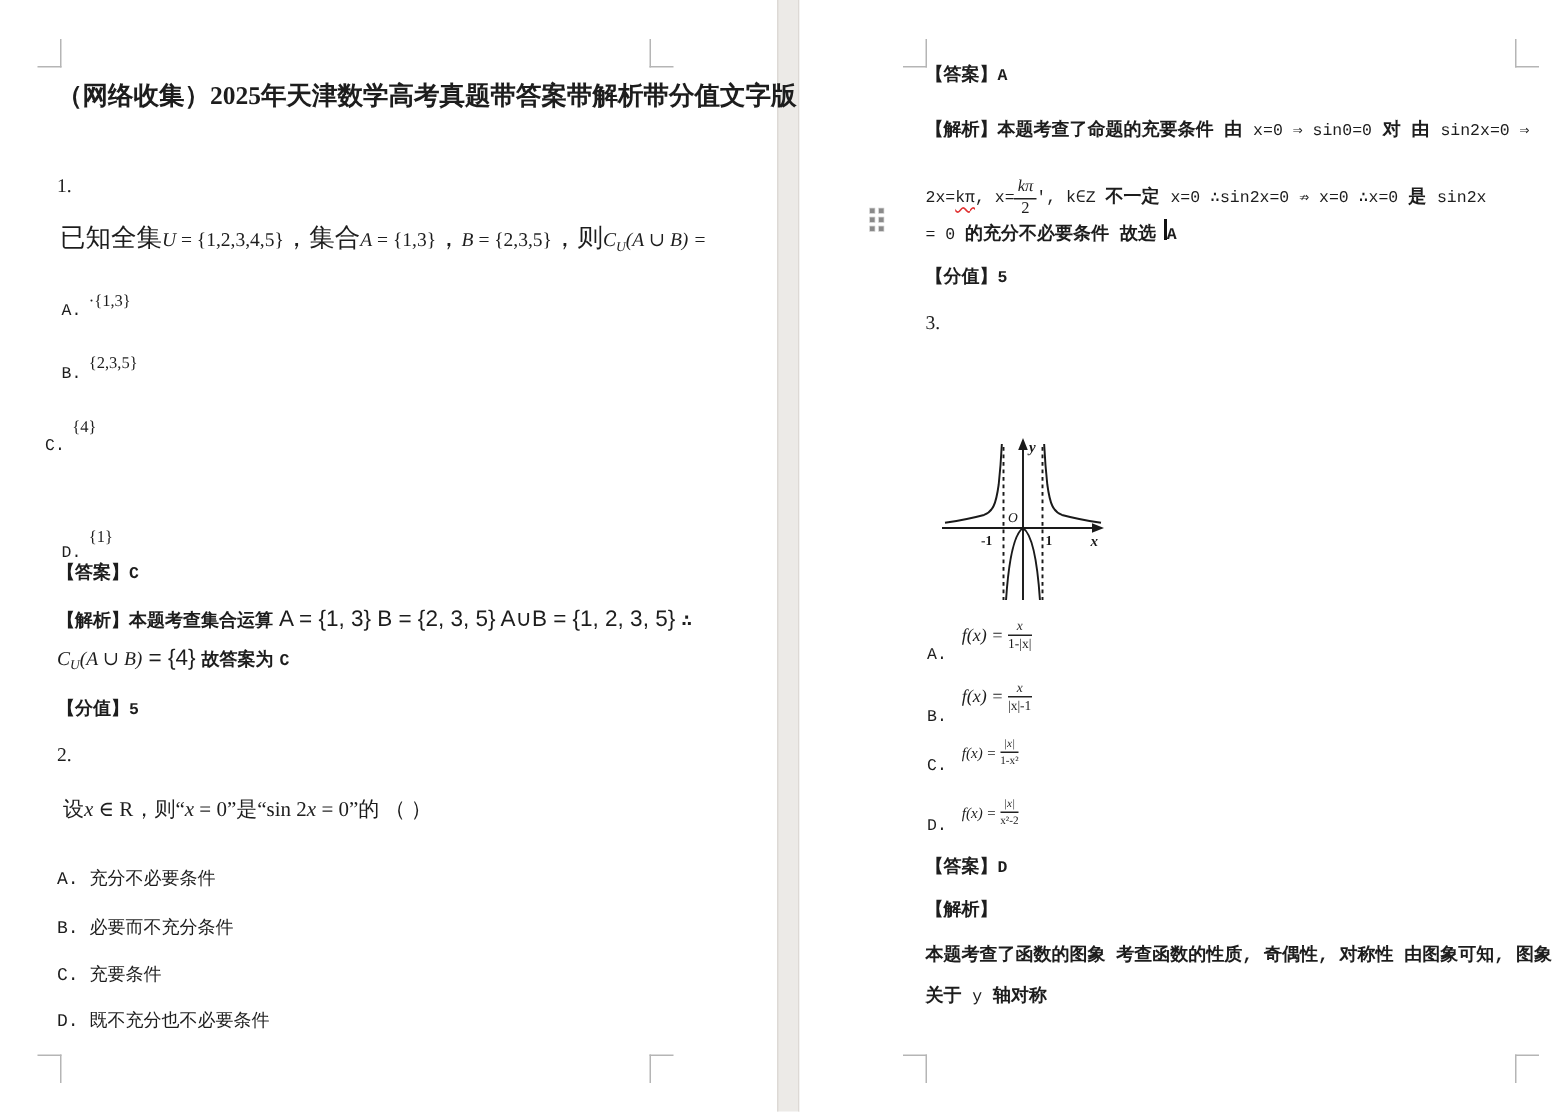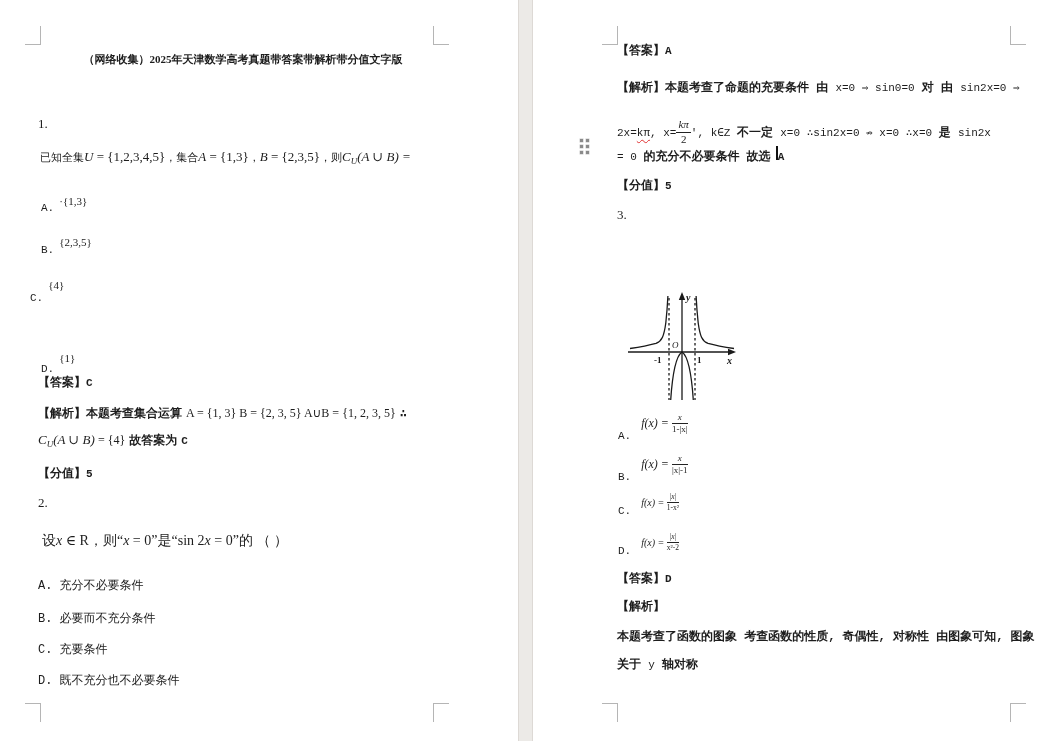--- a/index.html
+++ b/index.html
@@ -18,7 +18,7 @@
   .m-br{border-left:1px solid #b5b5b5;border-top:1px solid #b5b5b5;}
   .abs{position:absolute;white-space:nowrap;}
   .b{font-weight:bold;}
-  .cjk13{font-size:11px;}
+  .cjk13{font-size:17px;}
   .cjk12{font-size:12px;font-family:Liberation Mono, monospace;}
   .m13{font-size:13px;font-style:italic;}
   .p13{font-size:13px;}

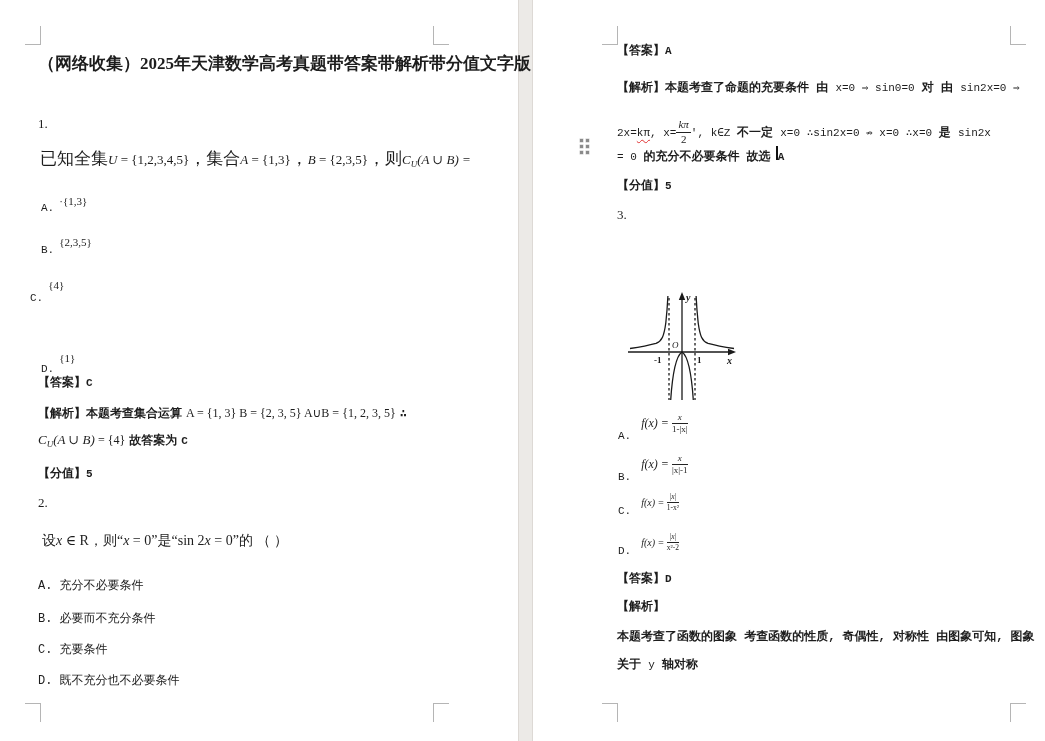--- a/index.html
+++ b/index.html
@@ -25,7 +25,7 @@
   .m14{font-size:14px;font-style:italic;}
   .p14{font-size:14px;}
   .cjk14{font-size:14px;}
-  .mono{font-family:Liberation Serif, serif;font-size:12px;}
+  .mono{font-family:Liberation Sans, sans-serif;font-size:15px;}
   .mono11{font-family:"Liberation Mono","DejaVu Sans Mono",monospace;font-size:11px;}
   .sub{font-size:9px;font-style:italic;vertical-align:-3px;}
   .opt .ol{font-family:"Liberation Mono","DejaVu Sans Mono",monospace;font-size:11px;}

